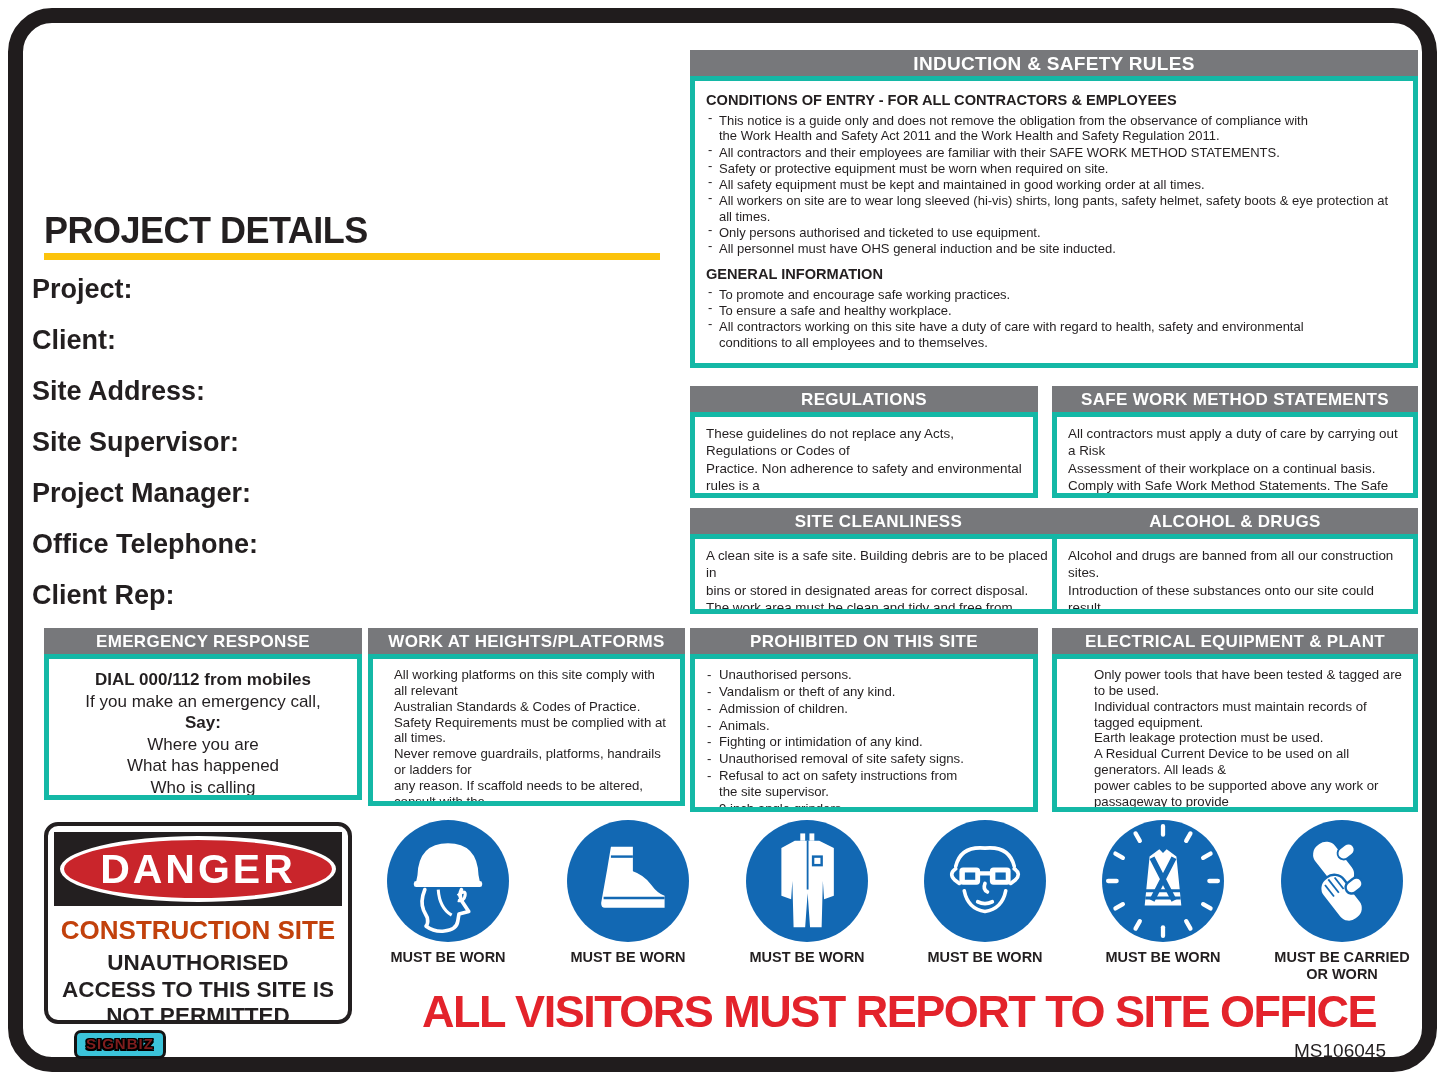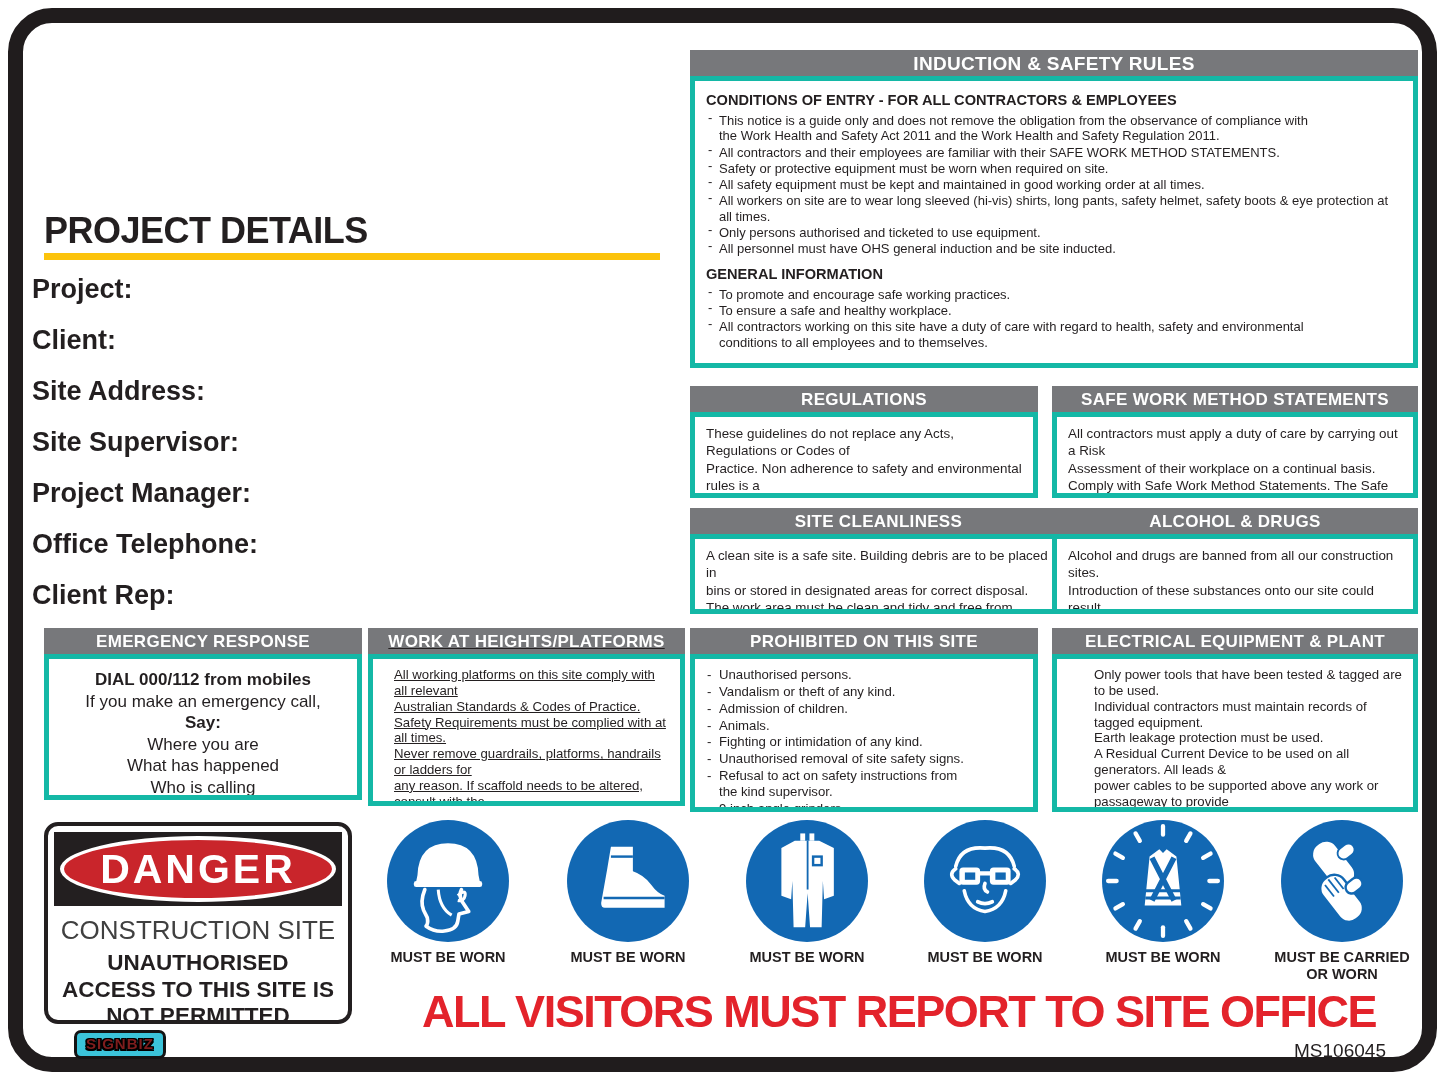--- a/index.html
+++ b/index.html
@@ -149,7 +149,7 @@
     </div>
   </div>
 
-  <div class="panel" style="left:368px;top:628px;width:317px;text-decoration:underline;">
+  <div class="panel" style="left:368px;top:628px;width:317px;">
     <div class="panel-h">WORK AT HEIGHTS/PLATFORMS</div>
     <div class="panel-b pre tight" style="height:152px;padding-left:21px;">All working platforms on this site comply with all relevant
 Australian Standards &amp; Codes of Practice.

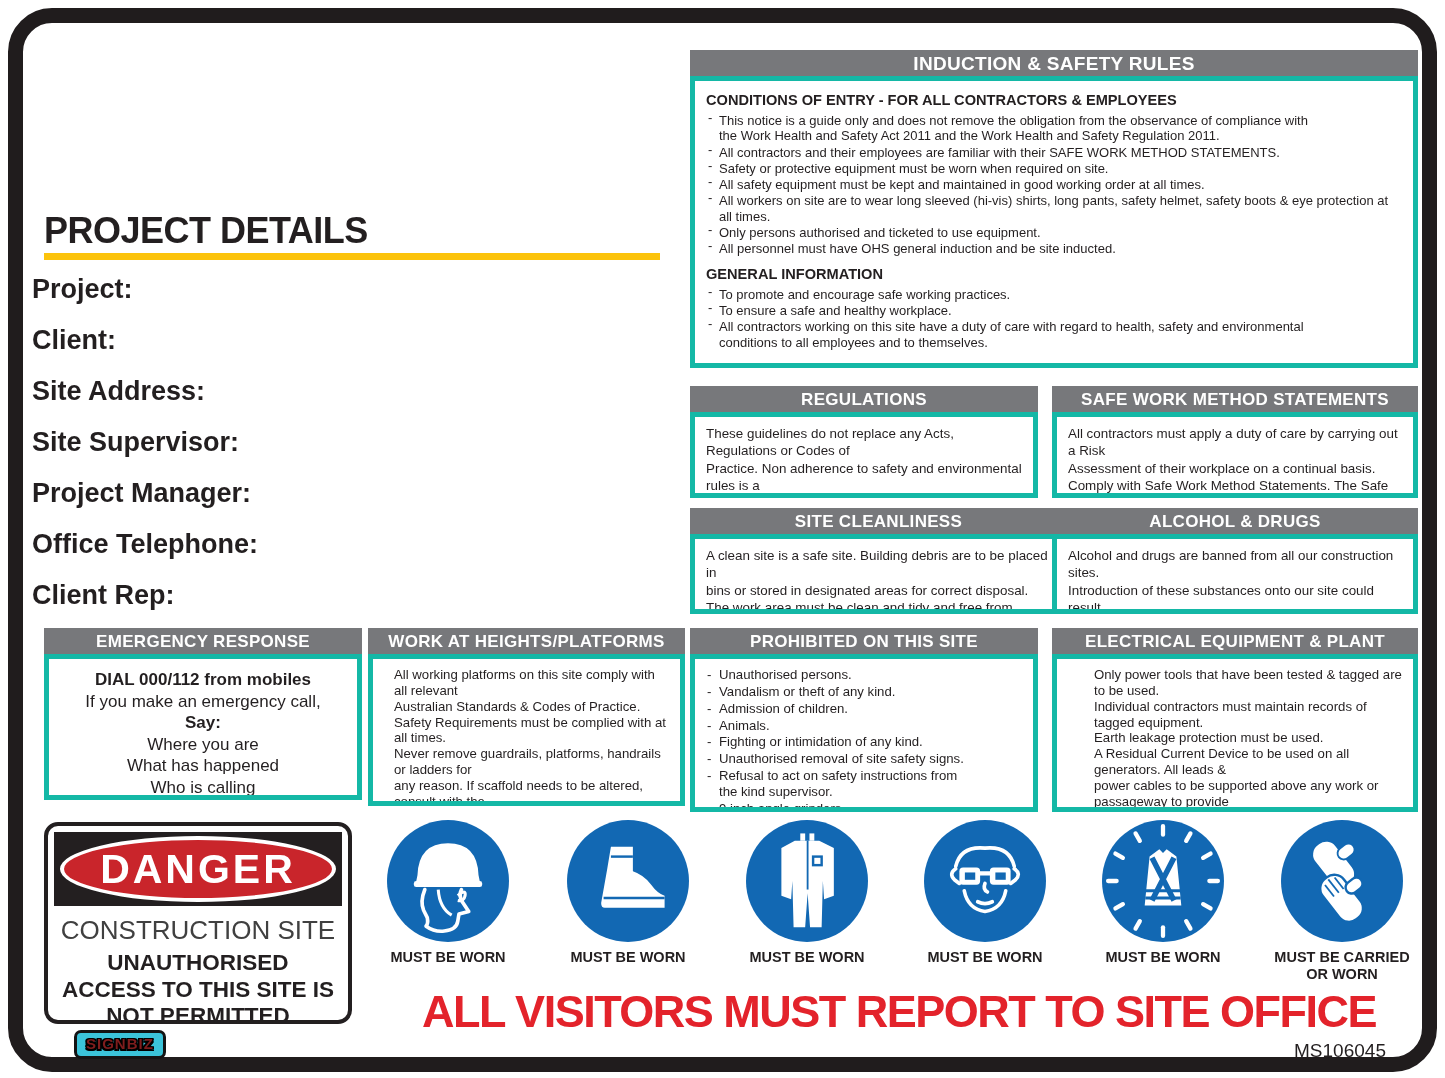--- a/index.html
+++ b/index.html
@@ -172,7 +172,7 @@
         <li>Fighting or intimidation of any kind.</li>
         <li>Unauthorised removal of site safety signs.</li>
         <li>Refusal to act on safety instructions from
-the kind supervisor.</li>
+the site supervisor.</li>
         <li>9 inch angle grinders.</li>
       </ul>
     </div>

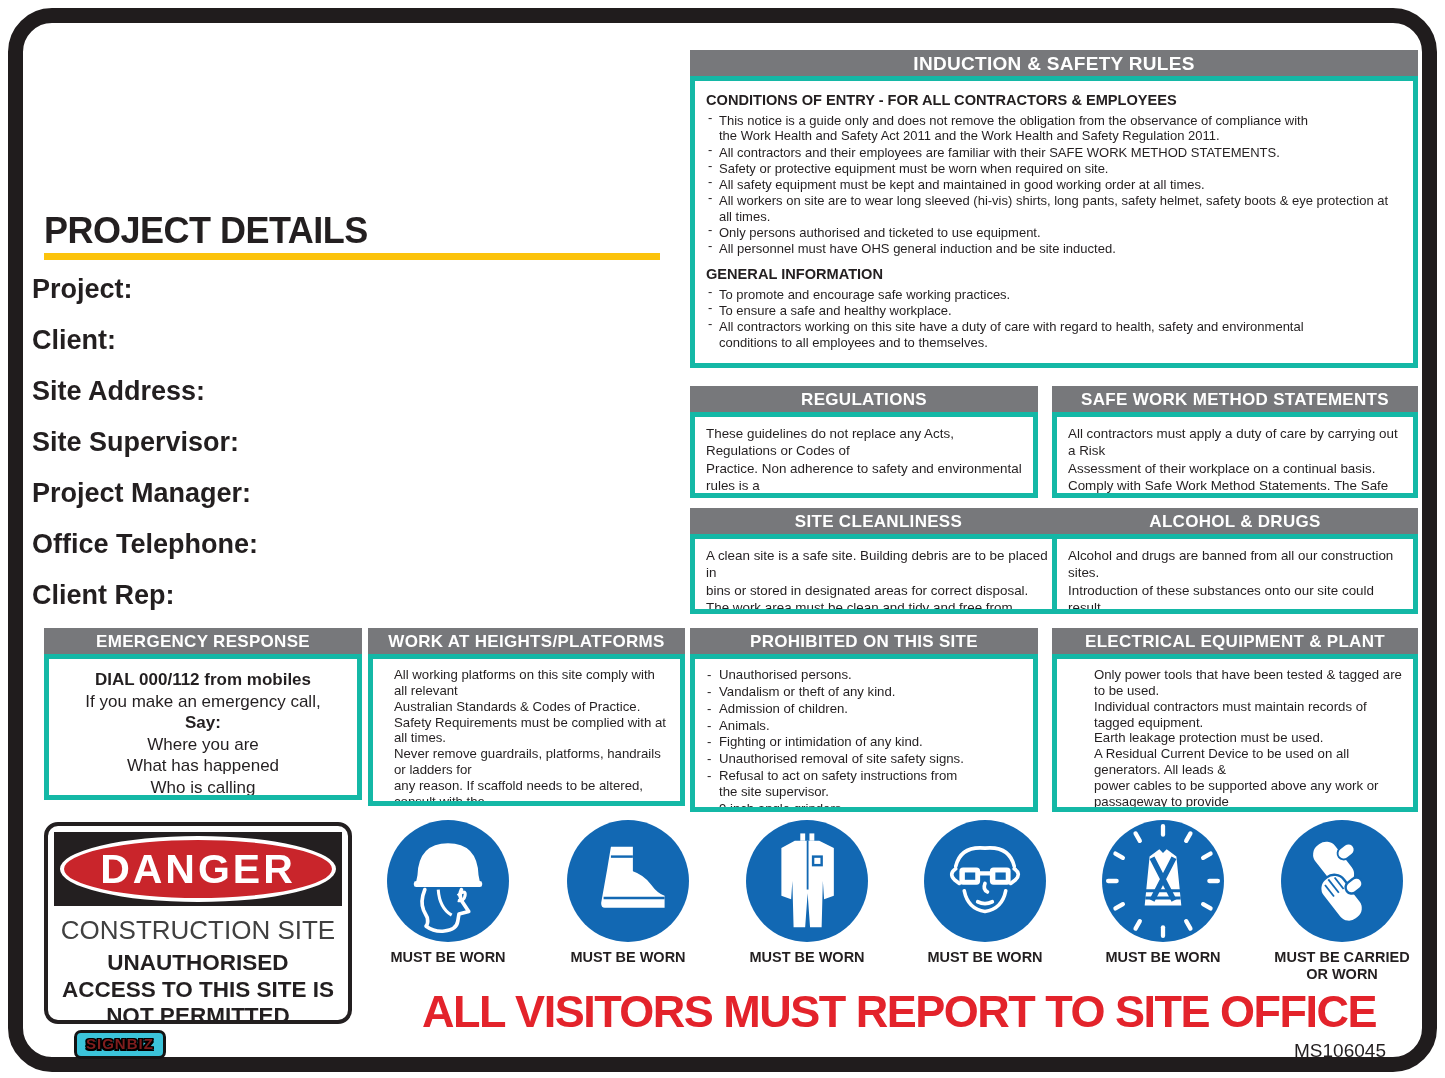--- a/index.html
+++ b/index.html
@@ -43,7 +43,7 @@
   .danger-oval{width:268px;height:58px;background:#C9252B;border:4px solid #fff;border-radius:50%;
                display:flex;align-items:center;justify-content:center;}
   .danger-oval span{color:#fff;font-weight:bold;font-size:41px;letter-spacing:3px;}
-  .danger-l1{color:#404040;font-weight:normal;font-size:26px;text-align:center;margin-top:9px;}
+  .danger-l1{color:#c2410c;font-weight:bold;font-size:26px;text-align:center;margin-top:9px;}
   .danger-l2{color:#231F20;font-weight:bold;font-size:22.5px;text-align:center;margin-top:4px;
              line-height:1.18;white-space:pre-line;}
 

